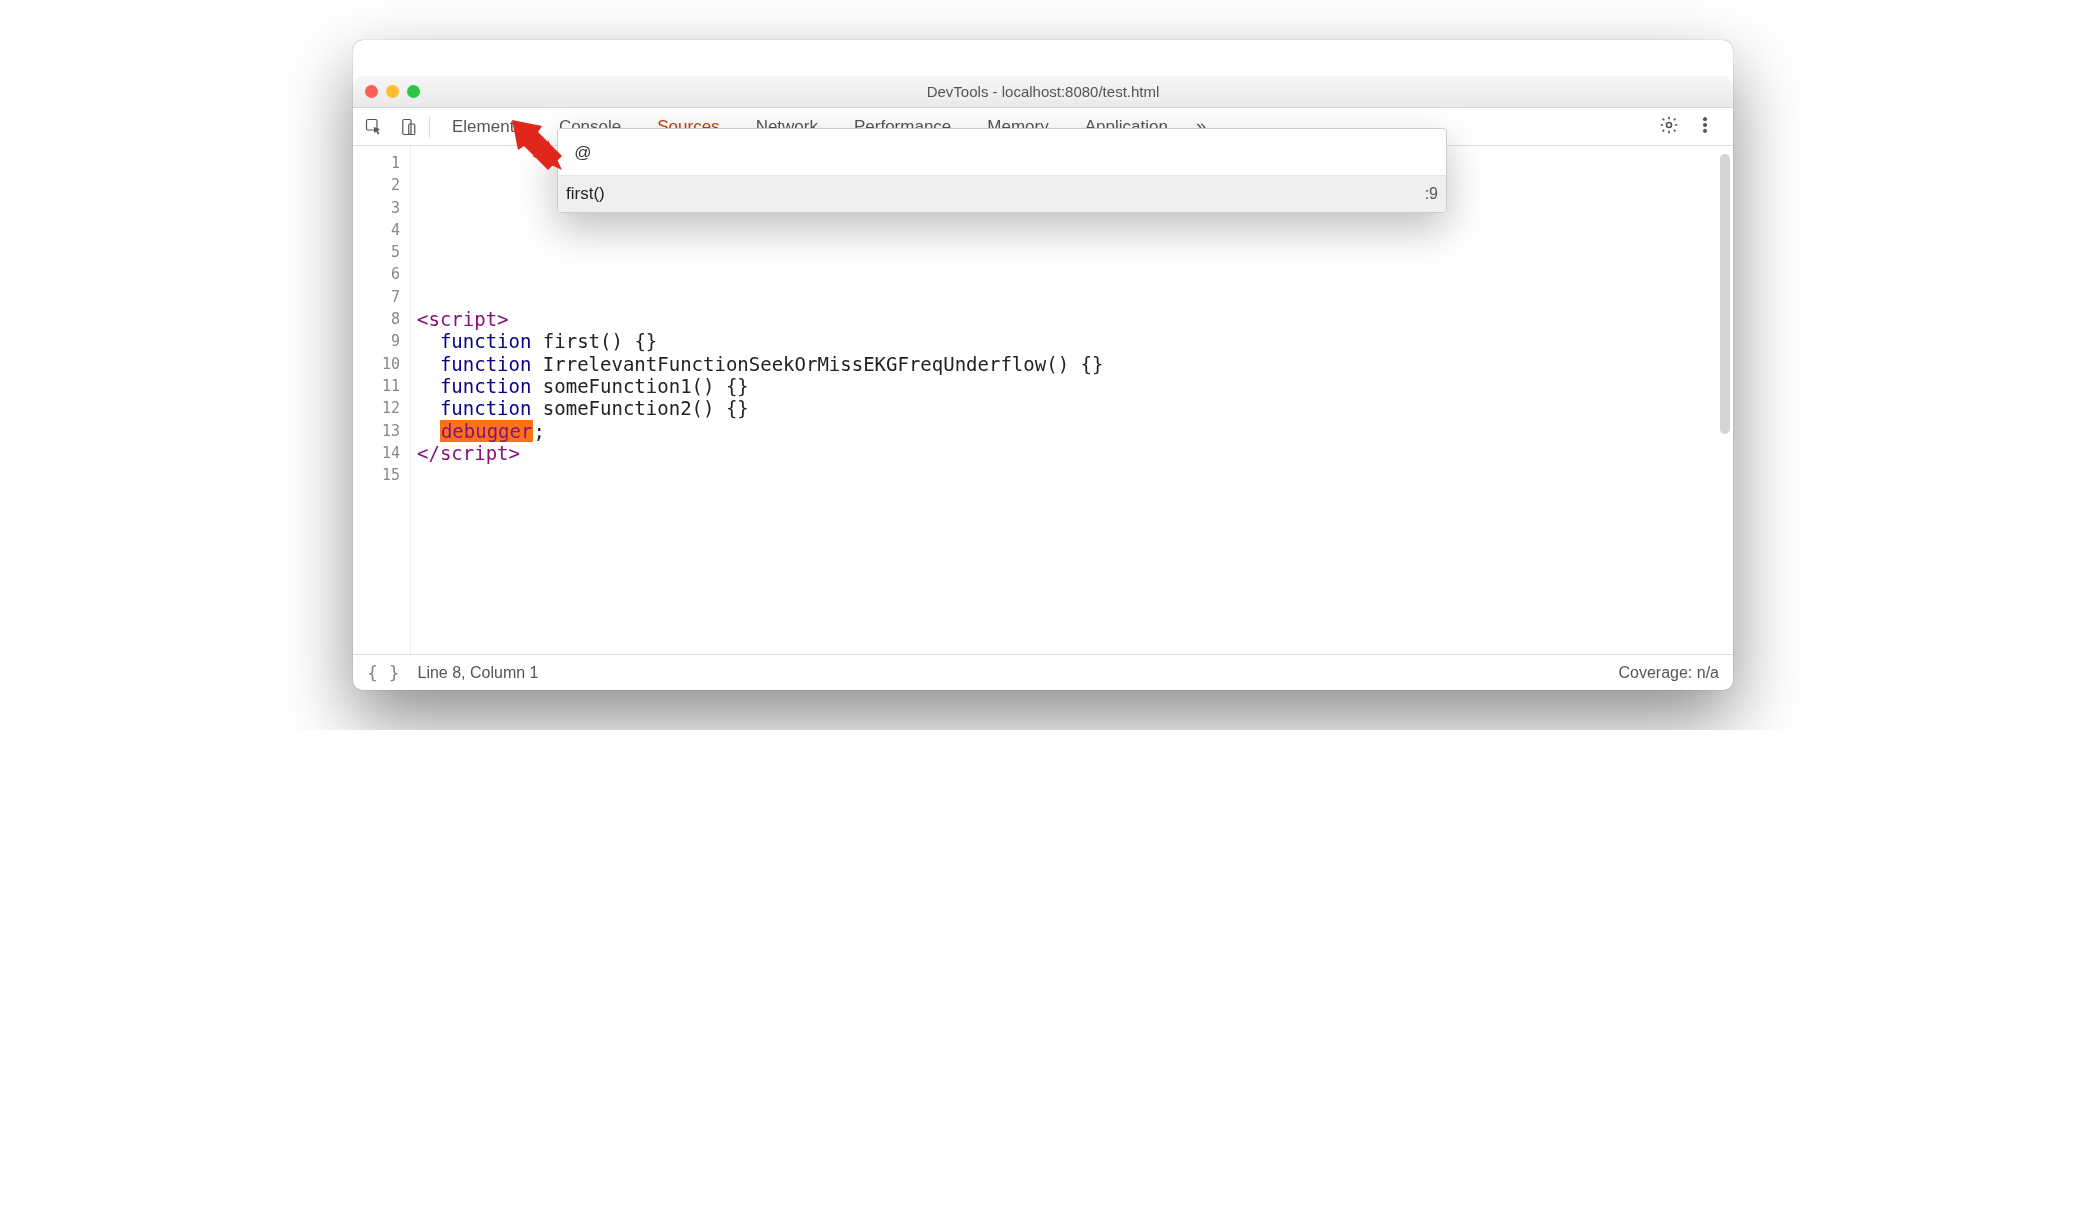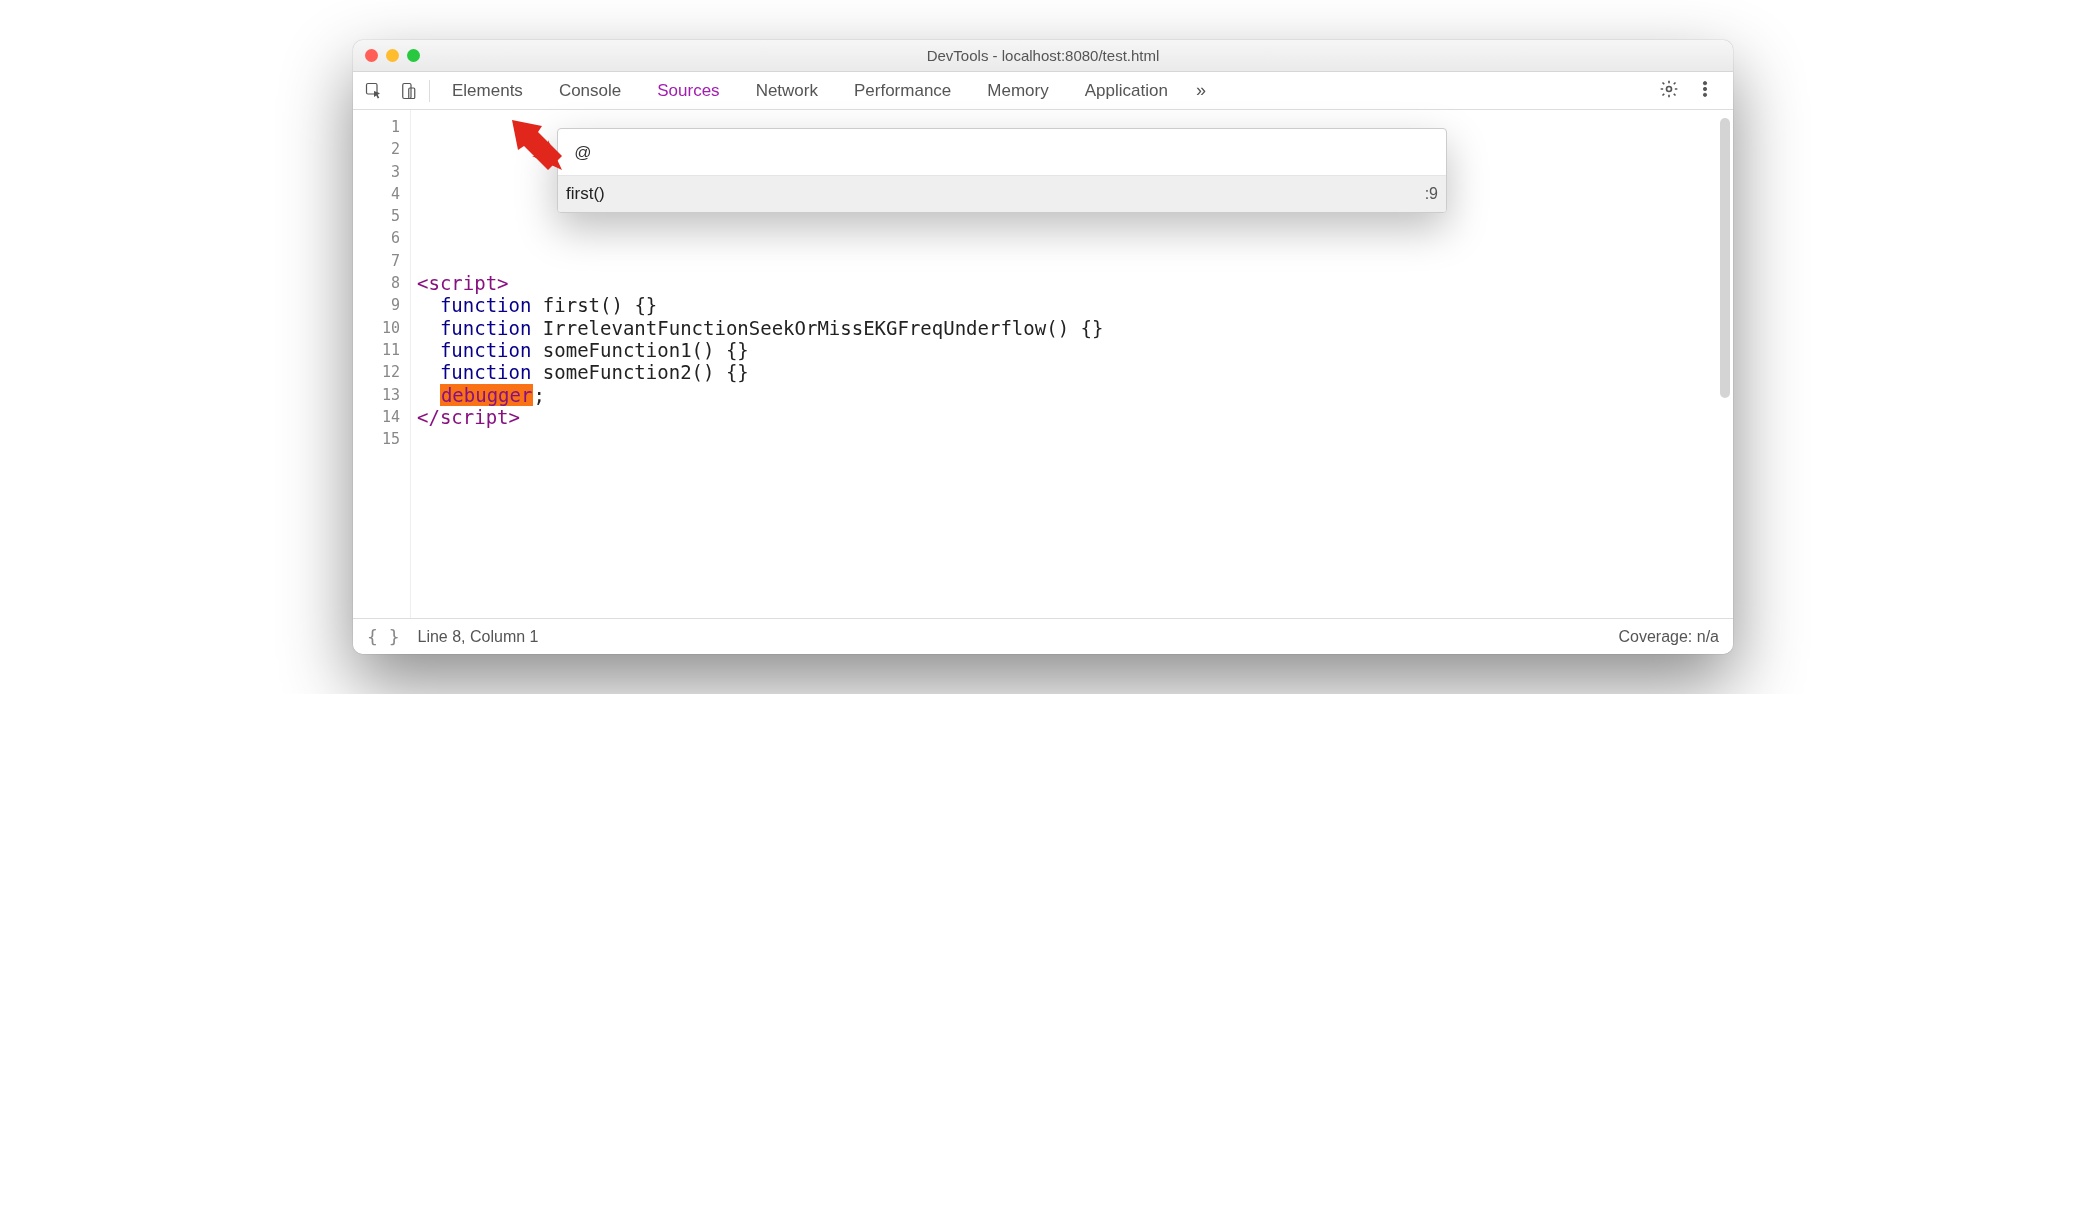--- a/index.html
+++ b/index.html
@@ -30,6 +30,7 @@
       border-top-right-radius: 10px;
       border-bottom: 1px solid #d6d6d6;
       position: relative;
+      margin-top: 36px;
     }
     .traffic-lights {
       display: flex;

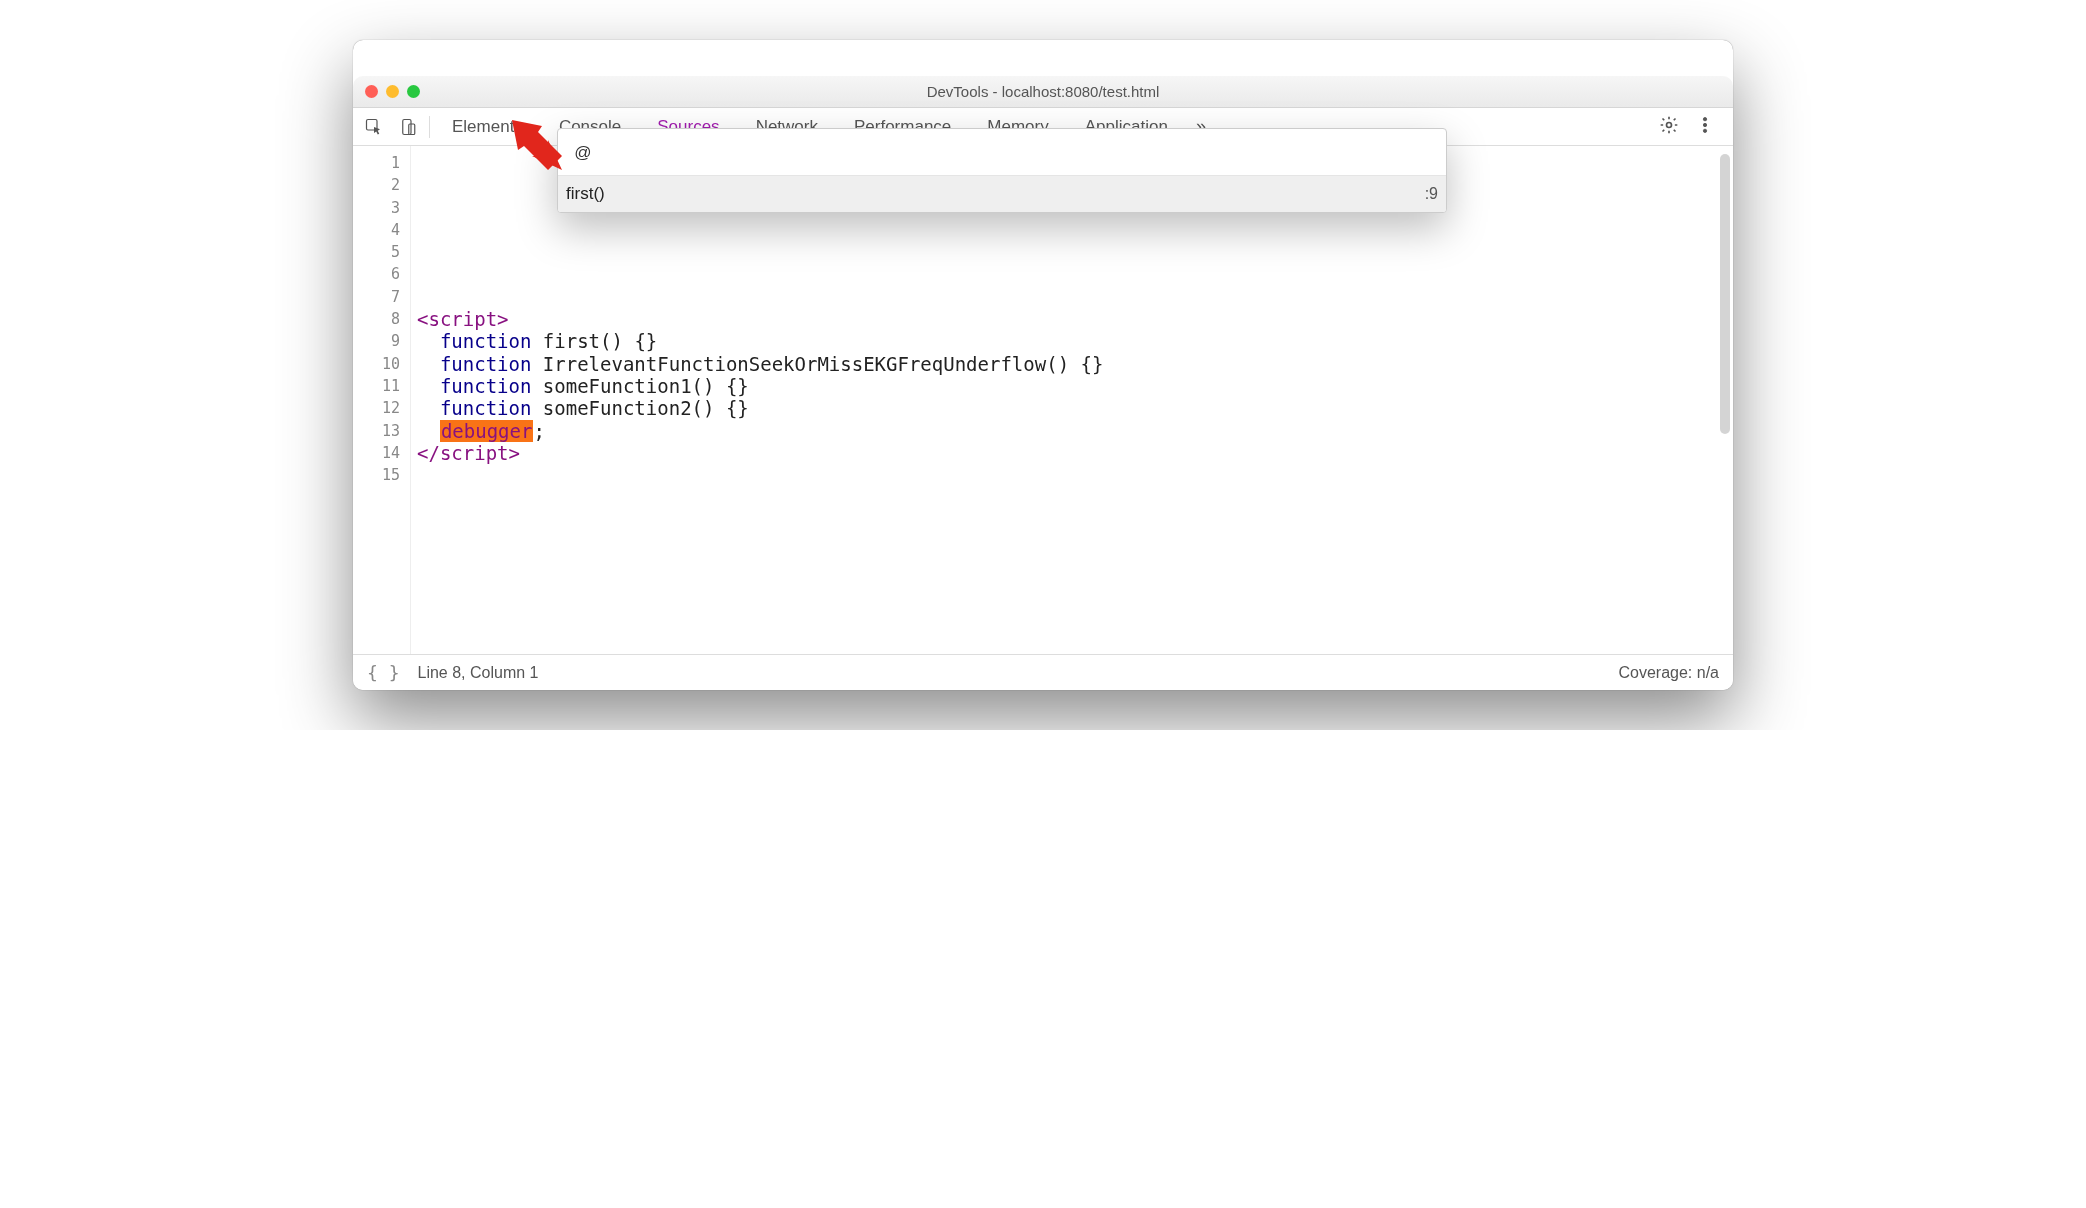--- a/index.html
+++ b/index.html
@@ -77,7 +77,7 @@
       cursor: default;
       position: relative;
     }
-    .tab.active { color: #a21caf; font-weight: 500; text-align: right; }
+    .tab.active { color: #c2410c; font-weight: 500; text-align: right; }
     .tab.active::after {
       content: '';
       position: absolute;

